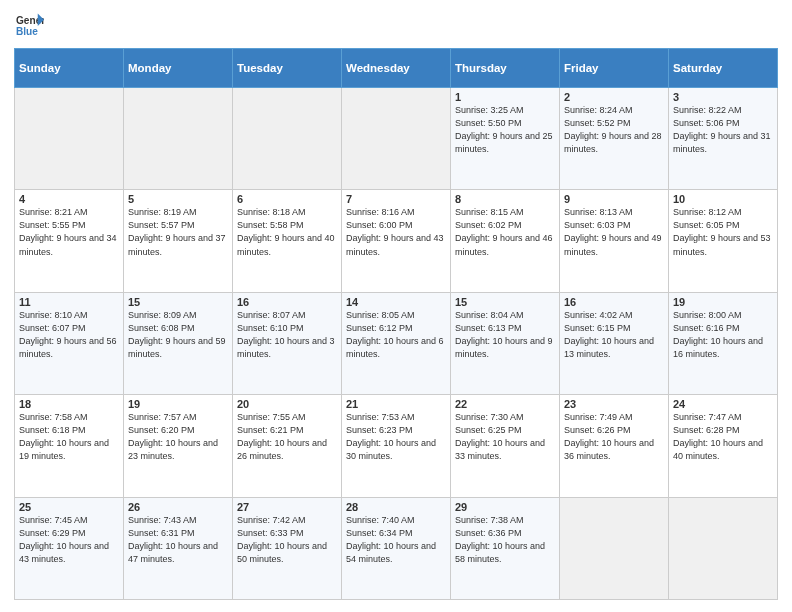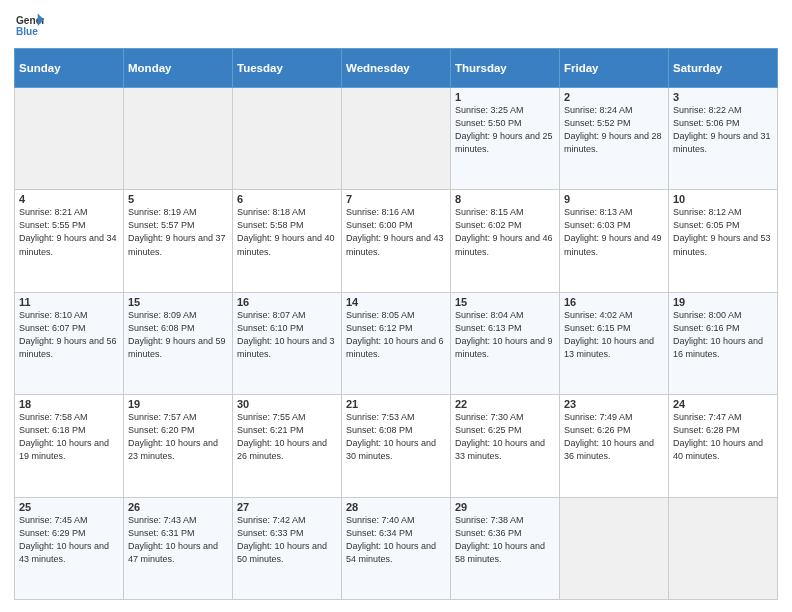--- a/index.html
+++ b/index.html
@@ -268,7 +268,7 @@
 and 23 minutes.</div>
           </td>
           <td>
-            <span class="day-num">30</span>
+            <span class="day-num">20</span>
             <div class="day-info">Sunrise: 7:55 AM
 Sunset: 6:21 PM
 Daylight: 10 hours

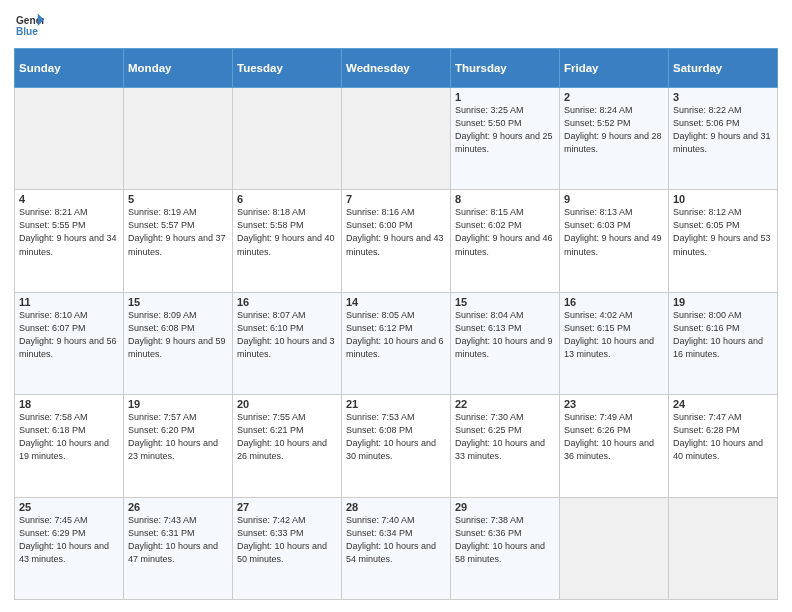--- a/index.html
+++ b/index.html
@@ -277,7 +277,7 @@
           <td>
             <span class="day-num">21</span>
             <div class="day-info">Sunrise: 7:53 AM
-Sunset: 6:08 PM
+Sunset: 6:23 PM
 Daylight: 10 hours
 and 30 minutes.</div>
           </td>

